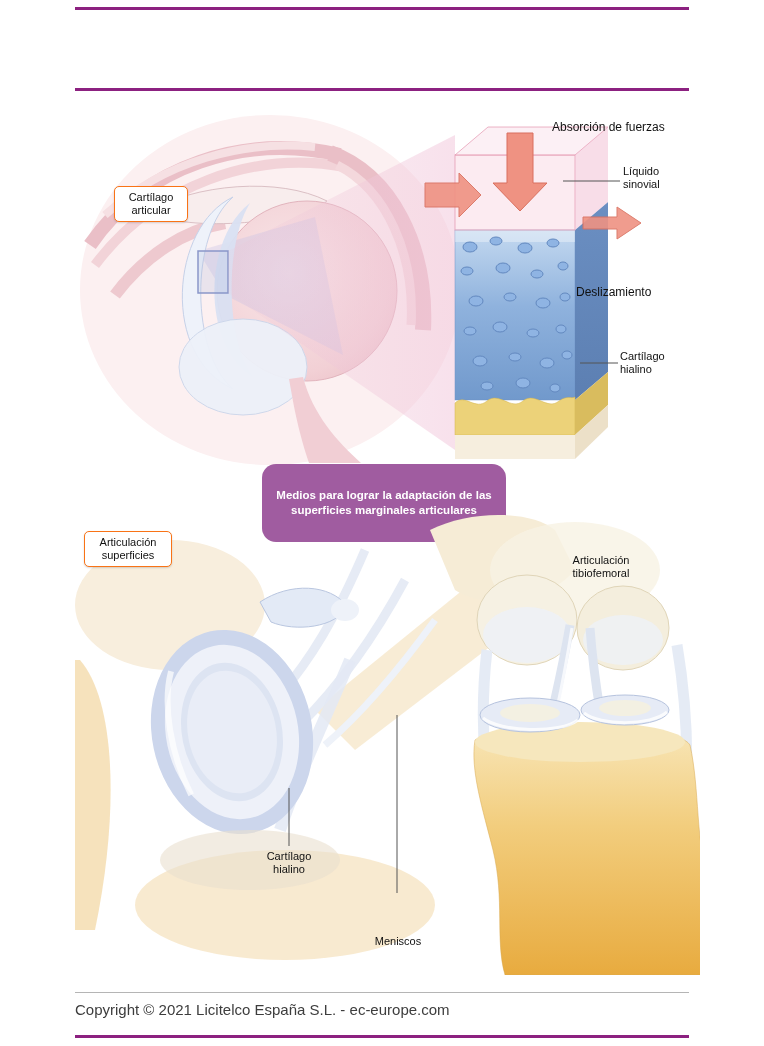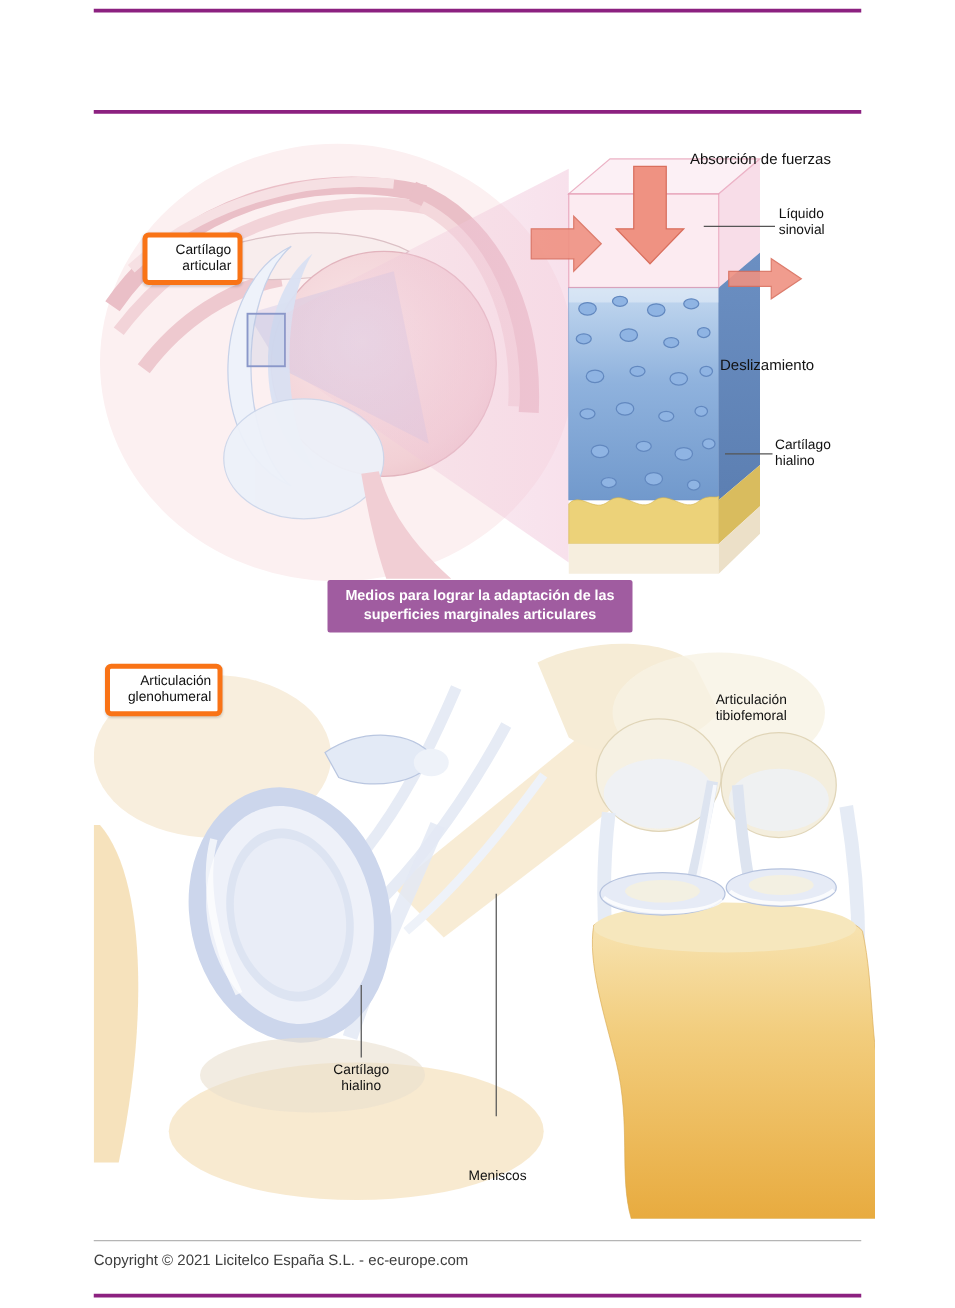--- a/index.html
+++ b/index.html
@@ -18,8 +18,8 @@
   .fig svg{display:block;}
 
   .lbl{position:absolute;font-size:11px;line-height:13px;color:#111;}
-  .lbl.boxed{background:#fff;border:4px solid #f97316;border-radius:5px;padding:4px 5px;
-    text-align:right;box-shadow:0 1px 2px rgba(0,0,0,.15);}
+  .lbl.boxed{background:#fff;border:1px solid #f97316;border-radius:5px;padding:4px 5px;
+    text-align:center;box-shadow:0 1px 2px rgba(0,0,0,.15);}
   .lbl.bold{font-weight:normal;font-size:12px;white-space:nowrap;}
   .lbl.center{text-align:center;}
 

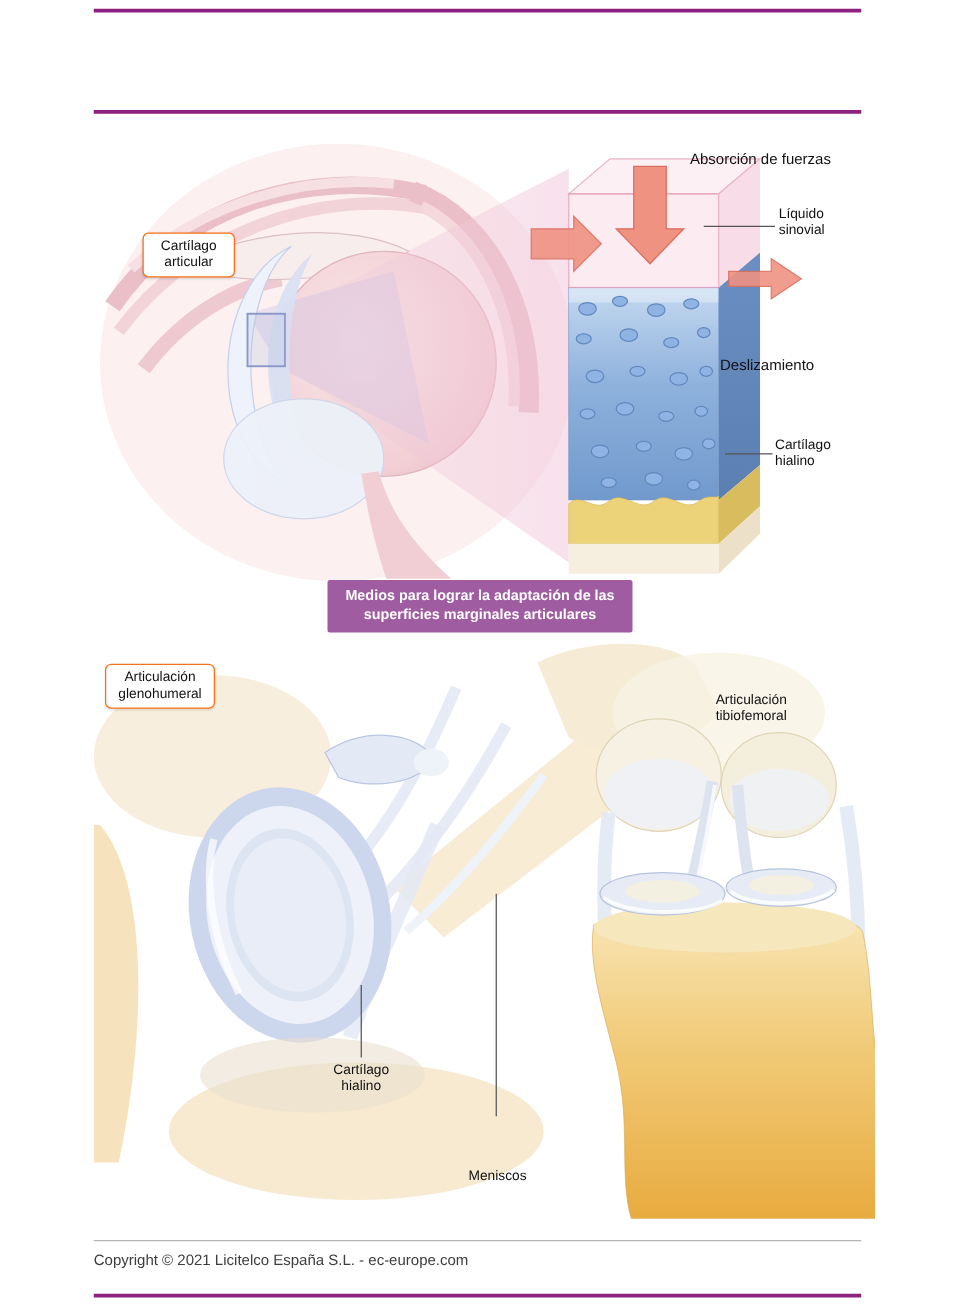--- a/index.html
+++ b/index.html
@@ -25,7 +25,7 @@
 
   .callout{position:absolute;left:262px;top:464px;width:228px;background:var(--callout_bg,#A05CA0);
     color:#fff;font-weight:bold;font-size:11.5px;line-height:15px;text-align:center;
-    border-radius:2px;padding:6px 8px;}
+    border-radius:14px;padding:24px 8px;}
 
   .footer-rule{position:absolute;left:75px;top:992px;width:614px;height:1px;background:#b5b5b5;}
   .copyright{position:absolute;left:75px;top:1001px;font-size:12px;color:#3d3d3d;}

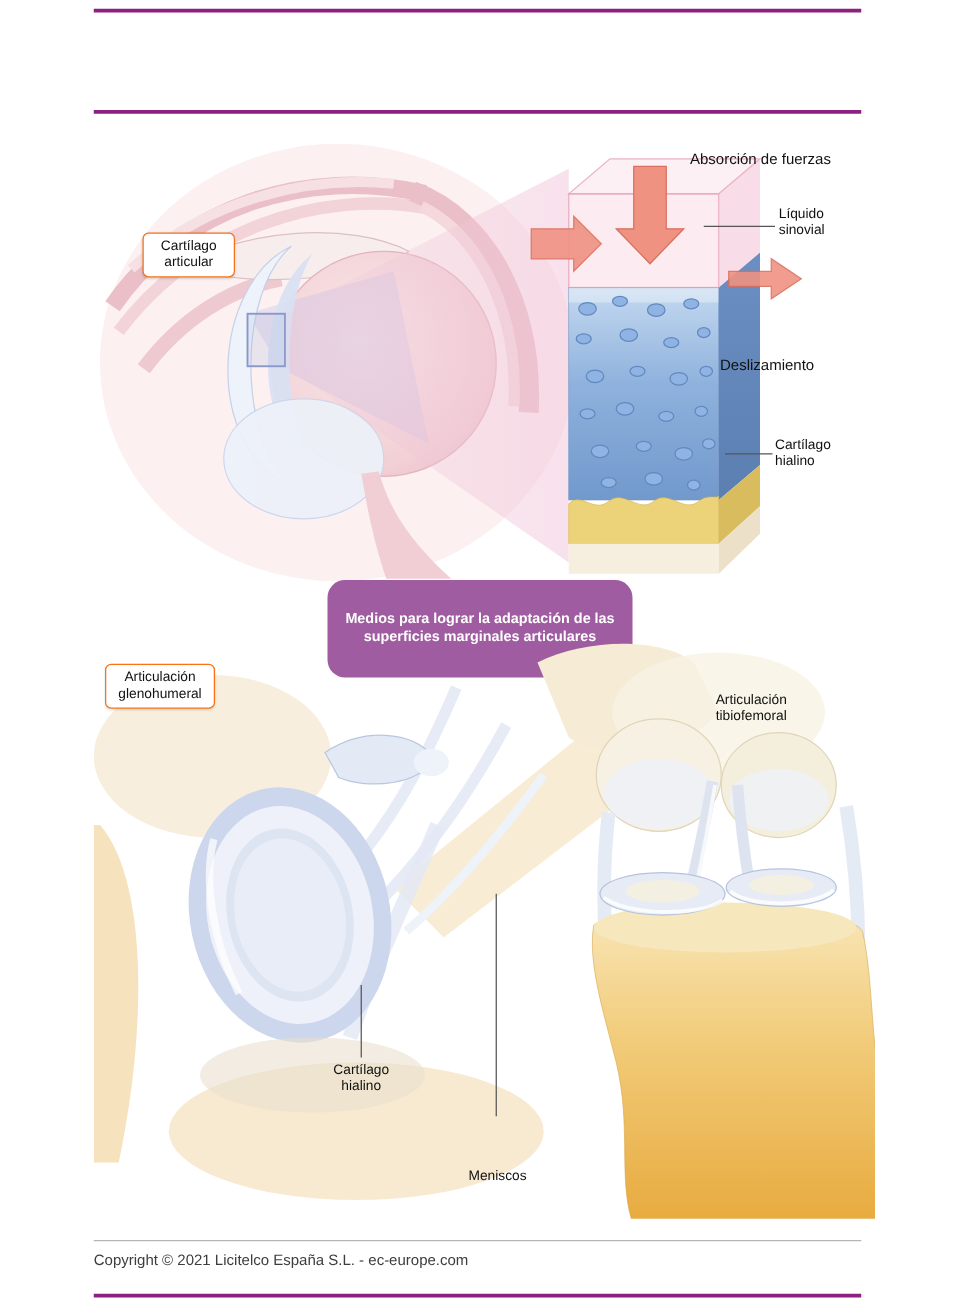--- a/index.html
+++ b/index.html
@@ -219,7 +219,7 @@
     </svg>
   </div>
 
-  <div class="lbl boxed" style="left:84px;top:531px;width:76px;">Articulación glenohumeral</div>
+  <div class="lbl boxed" style="left:84px;top:531px;width:76px;">Articulación superficies</div>
 
   <div class="lbl center" style="left:556px;top:554px;width:90px;">Articulación tibiofemoral</div>
 

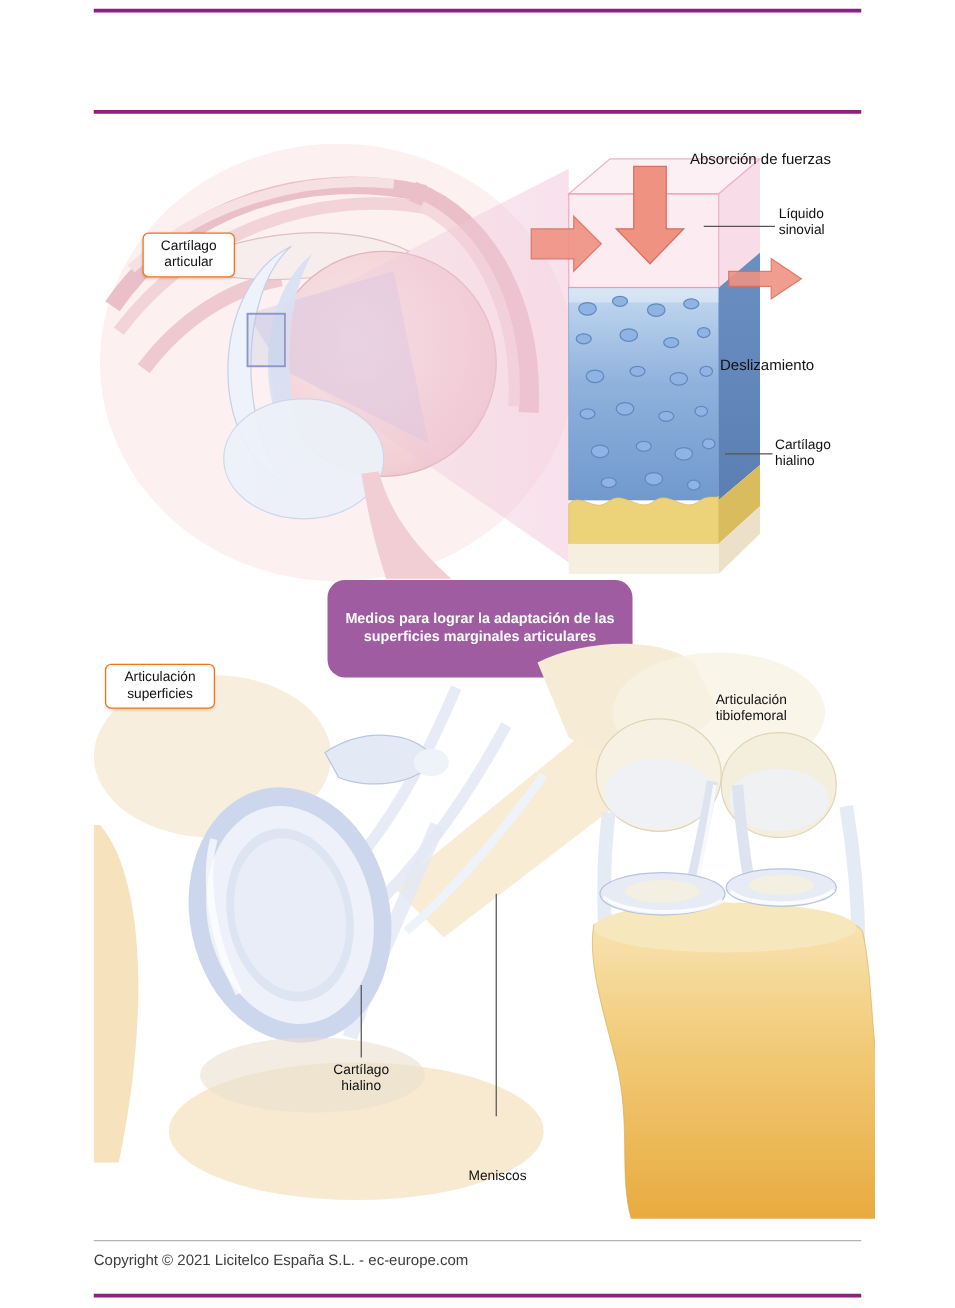--- a/index.html
+++ b/index.html
@@ -28,7 +28,7 @@
     border-radius:14px;padding:24px 8px;}
 
   .footer-rule{position:absolute;left:75px;top:992px;width:614px;height:1px;background:#b5b5b5;}
-  .copyright{position:absolute;left:75px;top:1001px;font-size:12px;color:#3d3d3d;}
+  .copyright{position:absolute;left:75px;top:1001px;font-size:15px;color:#3d3d3d;}
 </style>
 </head>
 <body>

